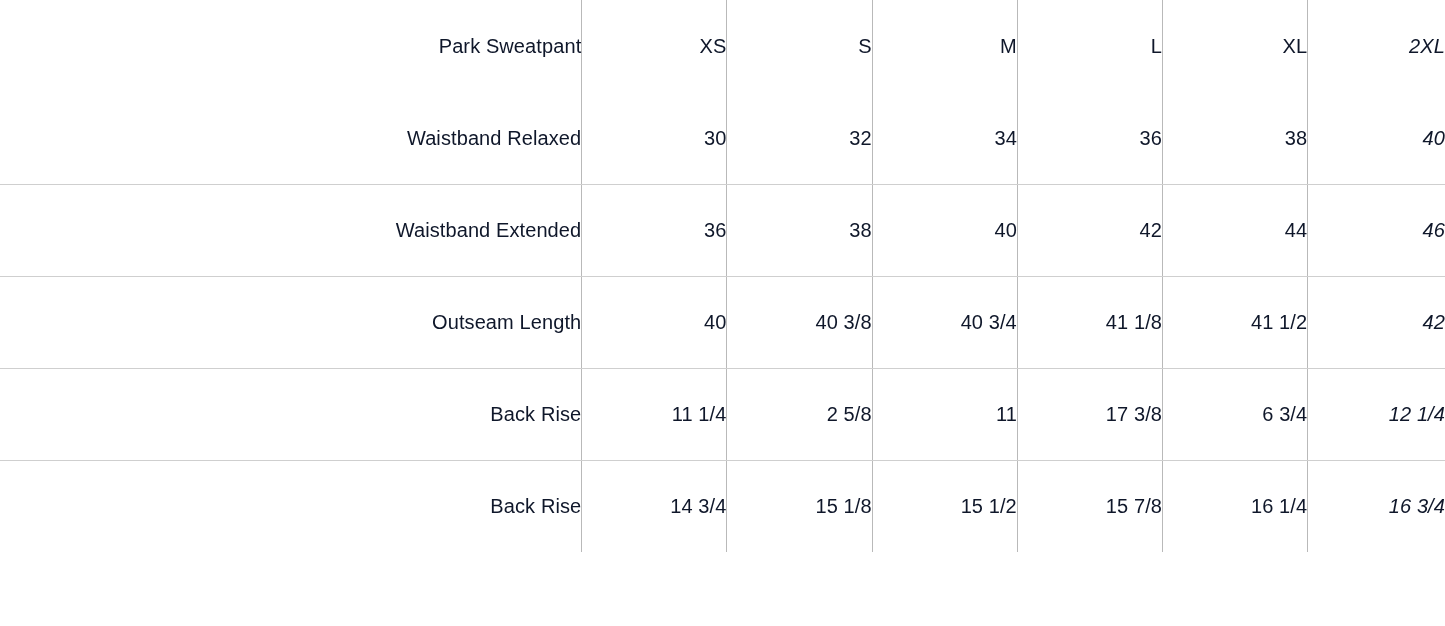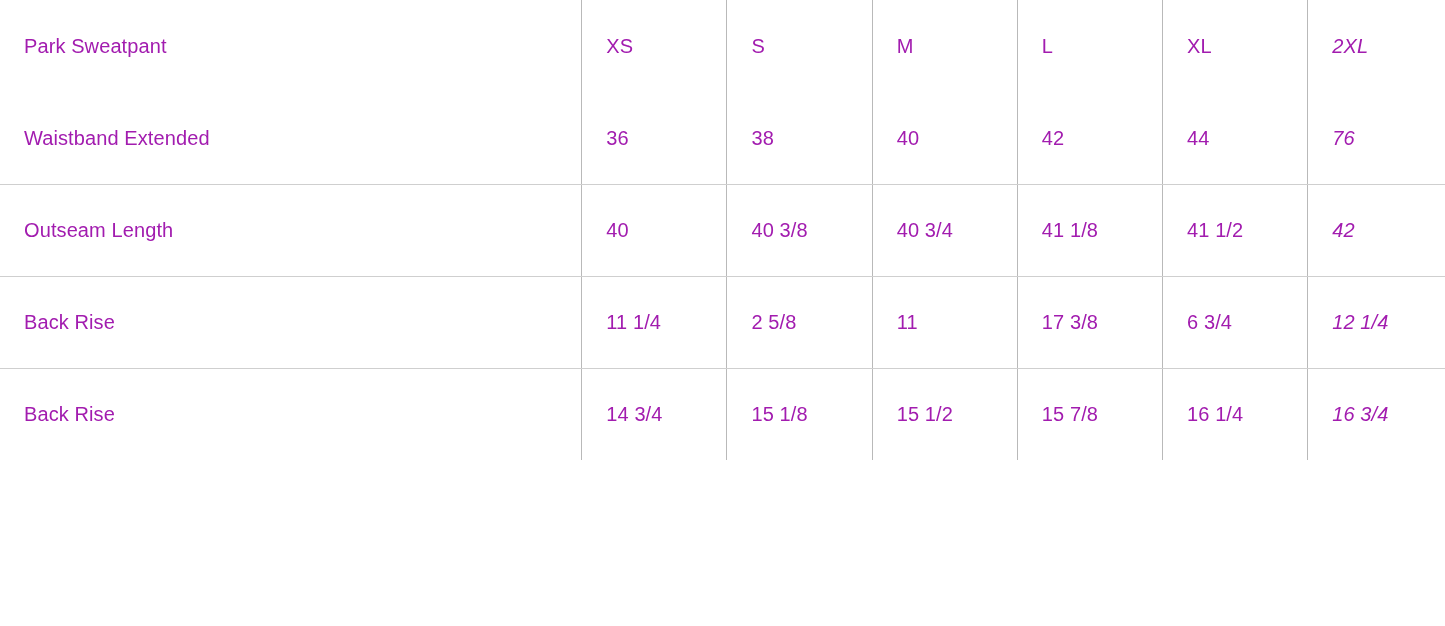--- a/index.html
+++ b/index.html
@@ -33,12 +33,12 @@
     border-top: none;
     border-left: none;
     padding: 0 0 0 24px;
-    text-align: left;
+    text-align: right;
     vertical-align: middle;
     font-weight: 400;
     font-size: 20px;
     line-height: 1.2;
-    color: #a21caf;
+    color: #0f172a;
     letter-spacing: 0.1px;
     white-space: nowrap;
     box-sizing: border-box;

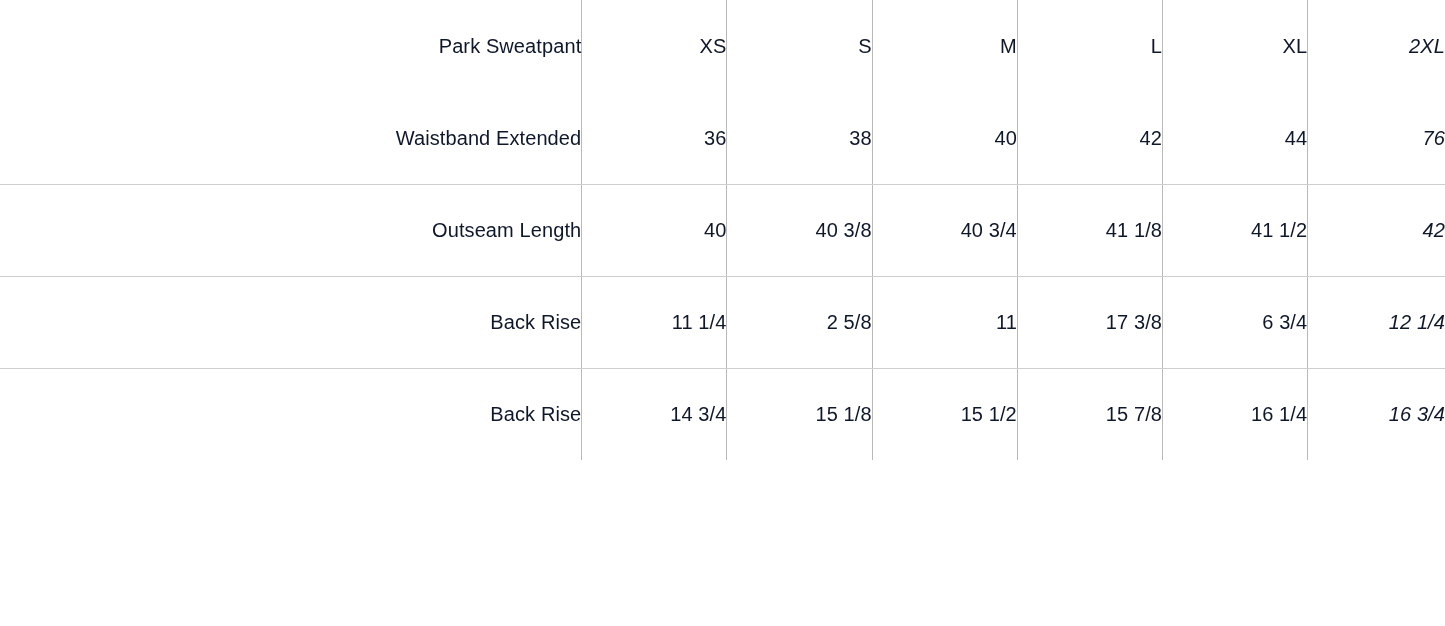--- a/index.html
+++ b/index.html
@@ -85,6 +85,15 @@
   </thead>
   <tbody>
     <tr>
+      <td class="row-label-cell">Waistband Relaxed</td>
+      <td>30</td>
+      <td>32</td>
+      <td>34</td>
+      <td>36</td>
+      <td>38</td>
+      <td>40</td>
+    </tr>
+    <tr>
       <td class="row-label-cell">Waistband Extended</td>
       <td>36</td>
       <td>38</td>

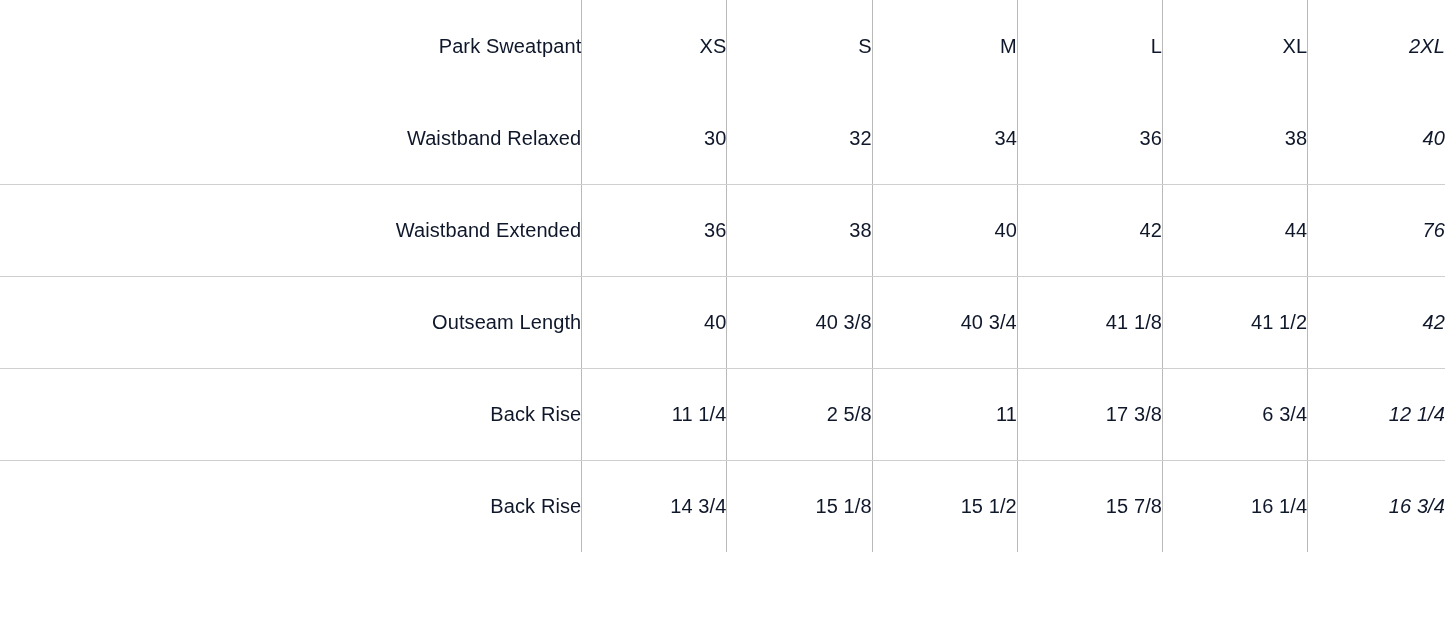--- a/index.html
+++ b/index.html
@@ -100,7 +100,7 @@
       <td>40</td>
       <td>42</td>
       <td>44</td>
-      <td>76</td>
+      <td>46</td>
     </tr>
     <tr>
       <td class="row-label-cell">Outseam Length</td>

